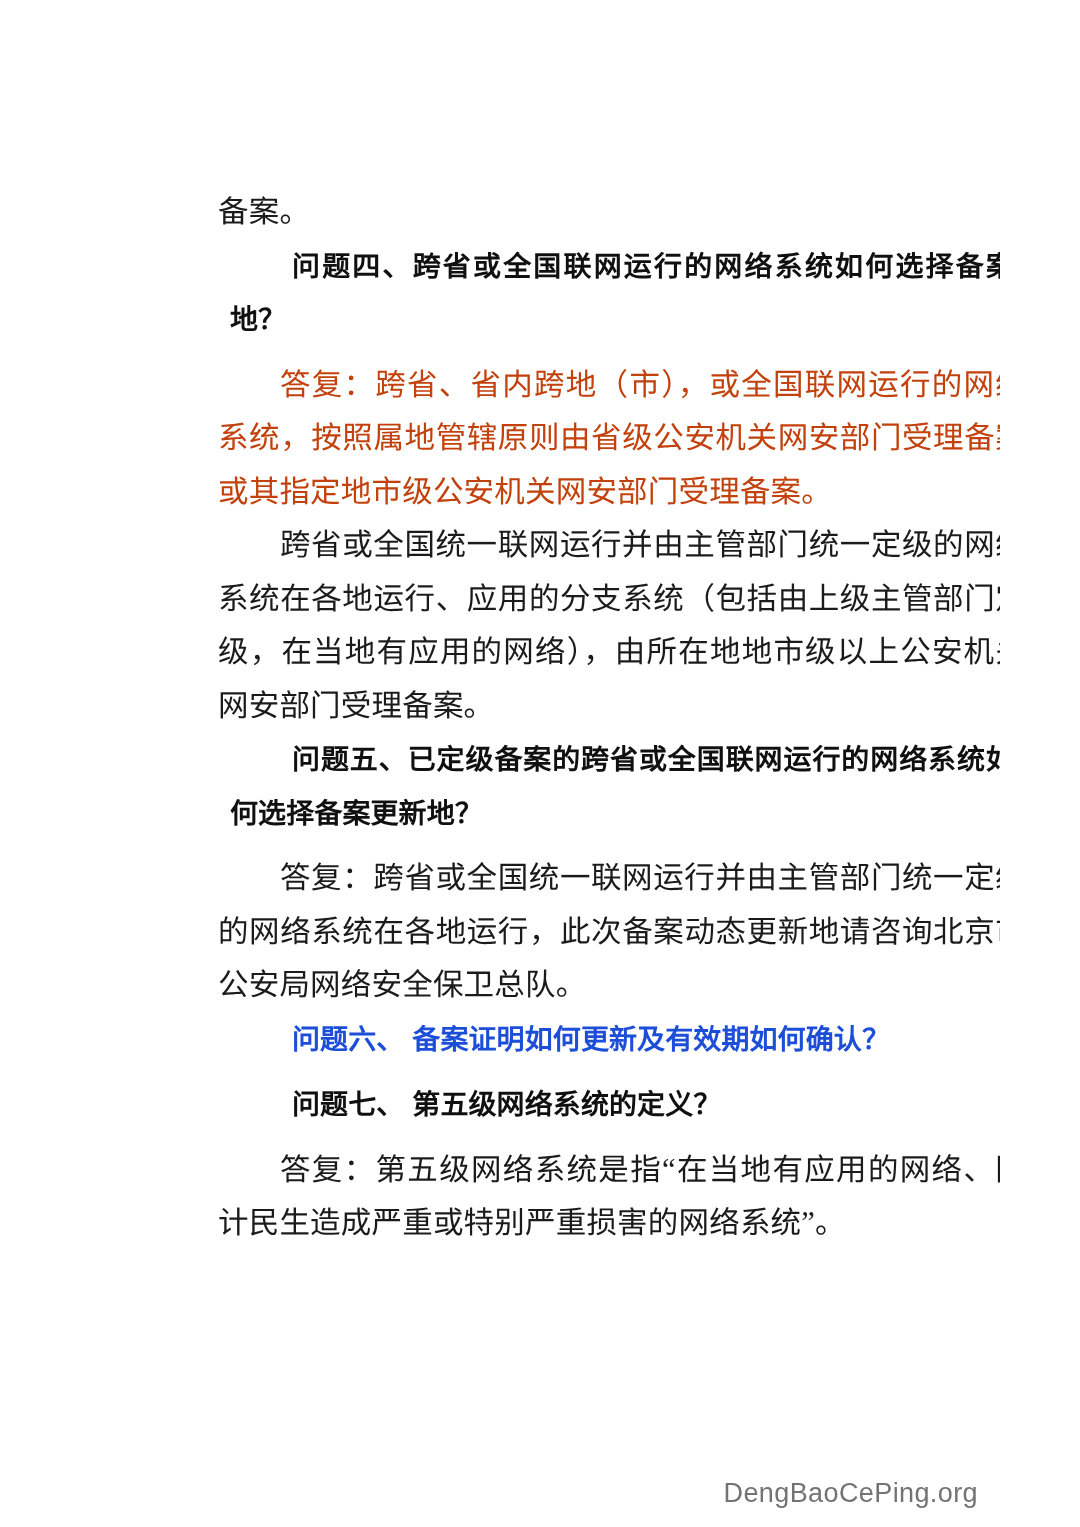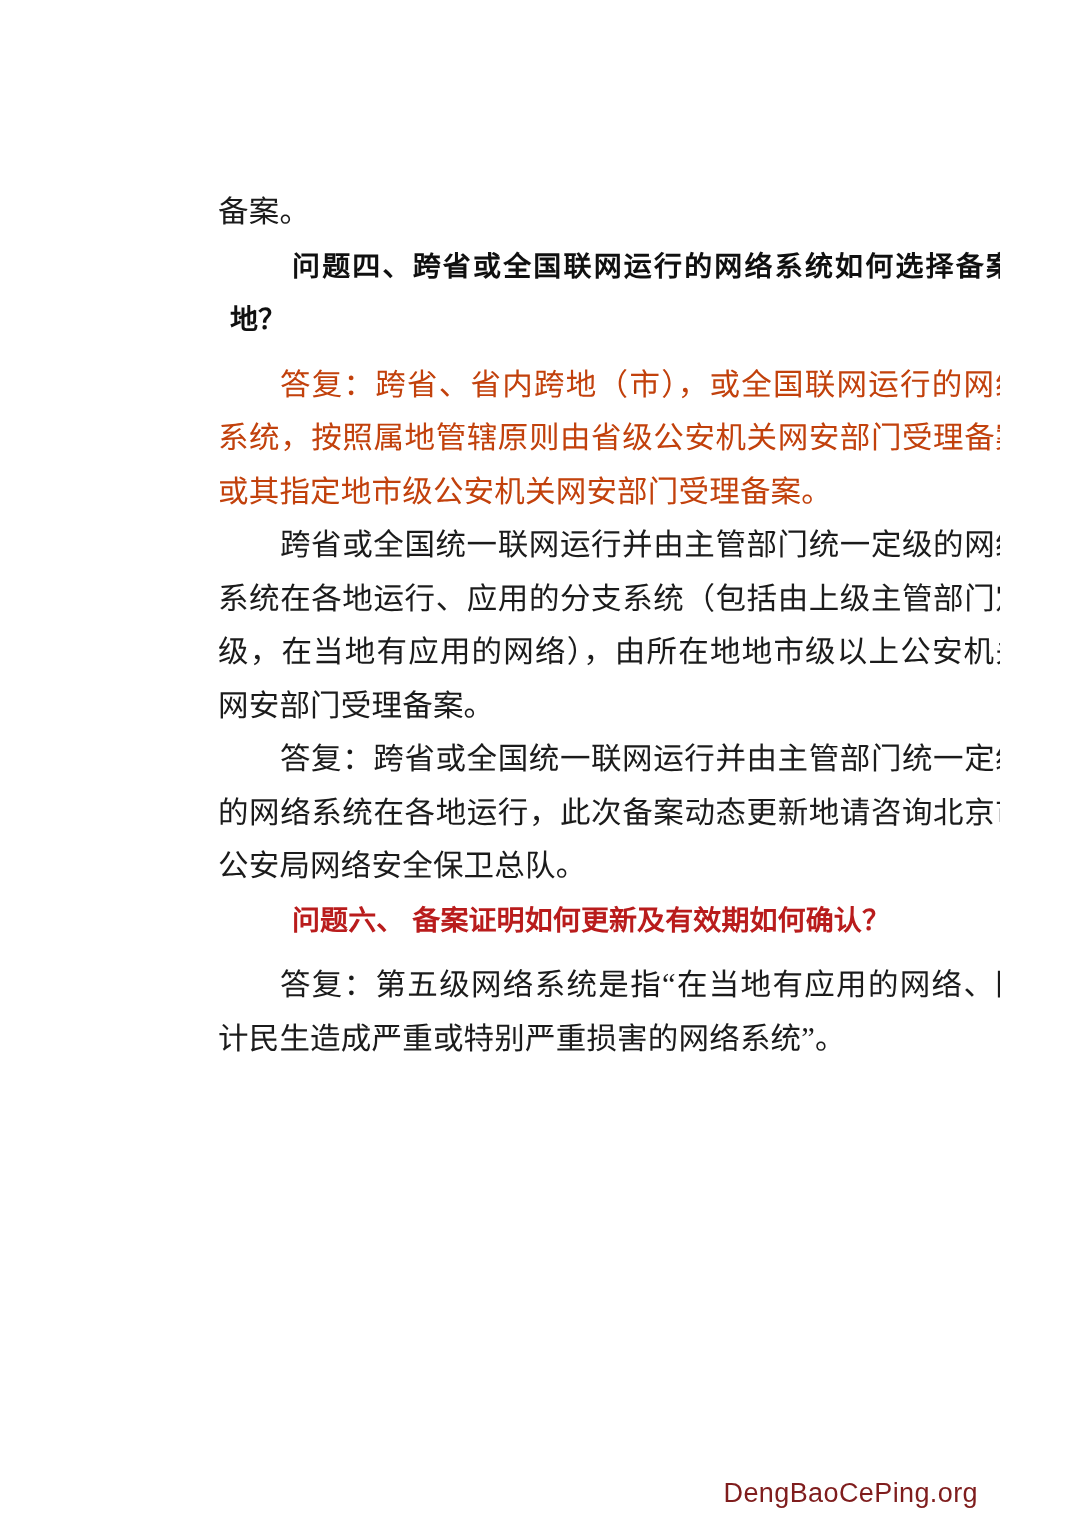--- a/index.html
+++ b/index.html
@@ -89,6 +89,7 @@
 
     <p class="para indent block" style="color: rgb(27, 27, 27);">跨省或全国统一联网运行并由主管部门统一定级的网络系统在各地运行、应用的分支系统（包括由上级主管部门定级，在当地有应用的网络），由所在地地市级以上公安机关网安部门受理备案。</p>
 
+    <p class="qheading block" style="color: rgb(16, 16, 16);">问题五、已定级备案的跨省或全国联网运行的网络系统如何选择备案更新地？</p>
 
     <p class="para indent block" style="color: rgb(27, 27, 27);">答复：跨省或全国统一联网运行并由主管部门统一定级的网络系统在各地运行，此次备案动态更新地请咨询北京市公安局网络安全保卫总队。</p>
 

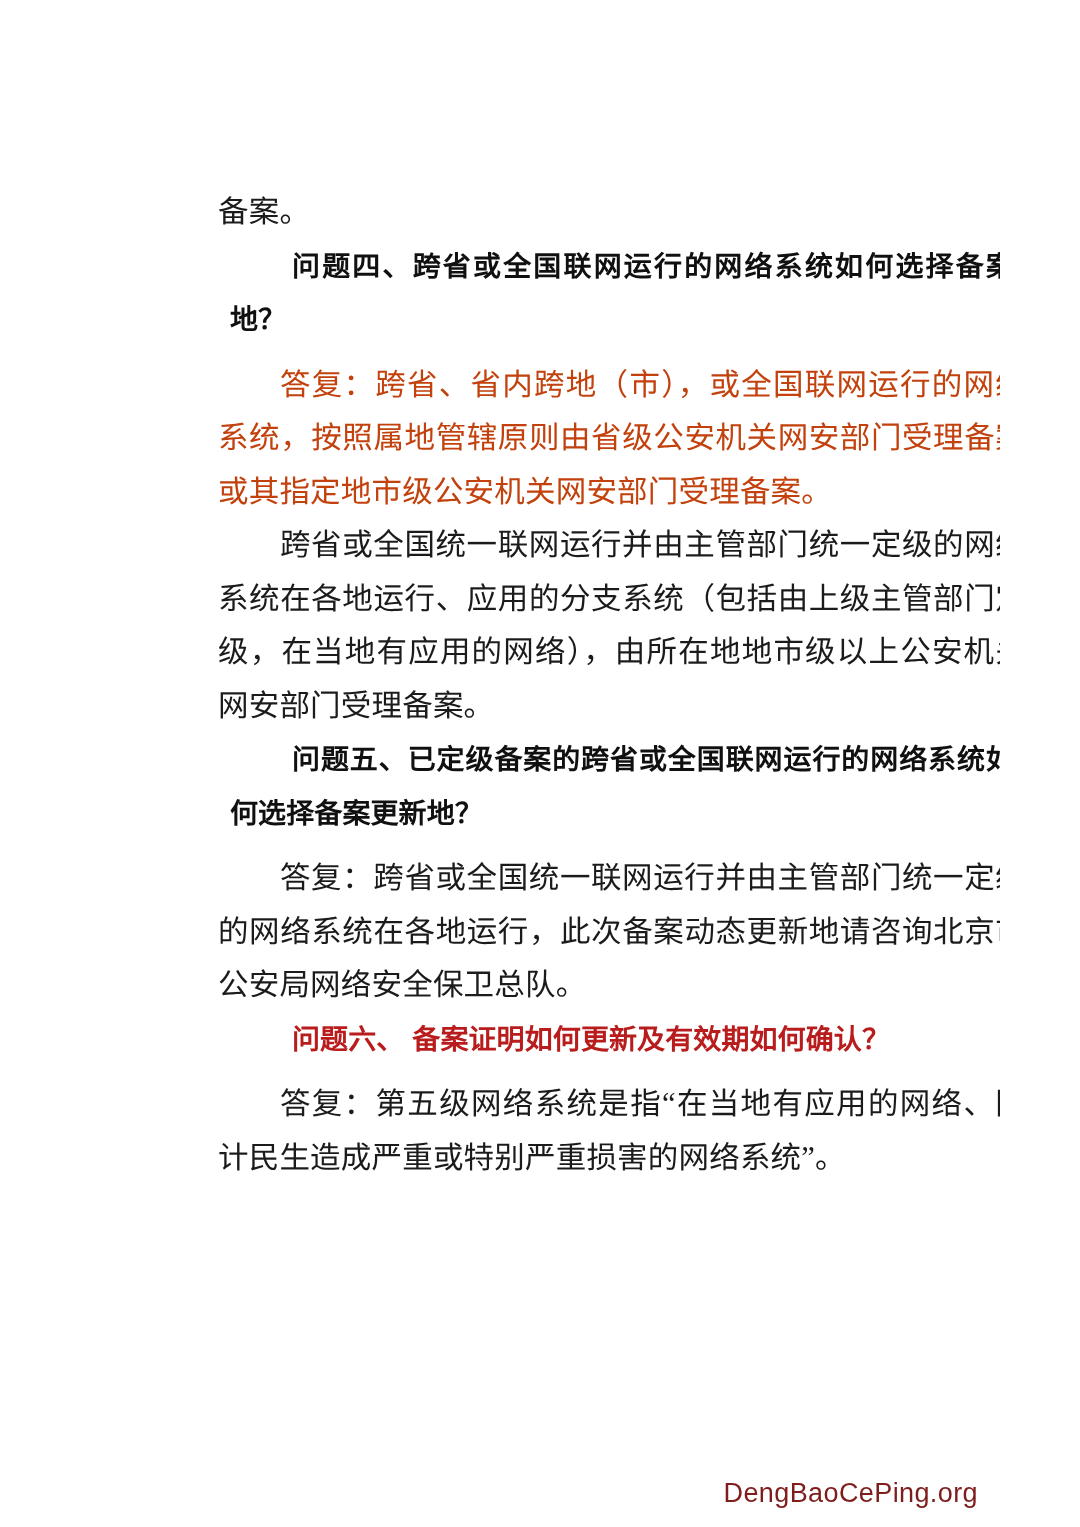--- a/index.html
+++ b/index.html
@@ -93,7 +93,7 @@
 
     <p class="para indent block" style="color: rgb(27, 27, 27);">答复：跨省或全国统一联网运行并由主管部门统一定级的网络系统在各地运行，此次备案动态更新地请咨询北京市公安局网络安全保卫总队。</p>
 
-    <p class="qheading block" style="color: #b91c1c;">问题六、 备案证明如何更新及有效期如何确认？</p>
+    <p class="qheading block" style="color: #1d4ed8;">问题六、 备案证明如何更新及有效期如何确认？</p>
 
 
 

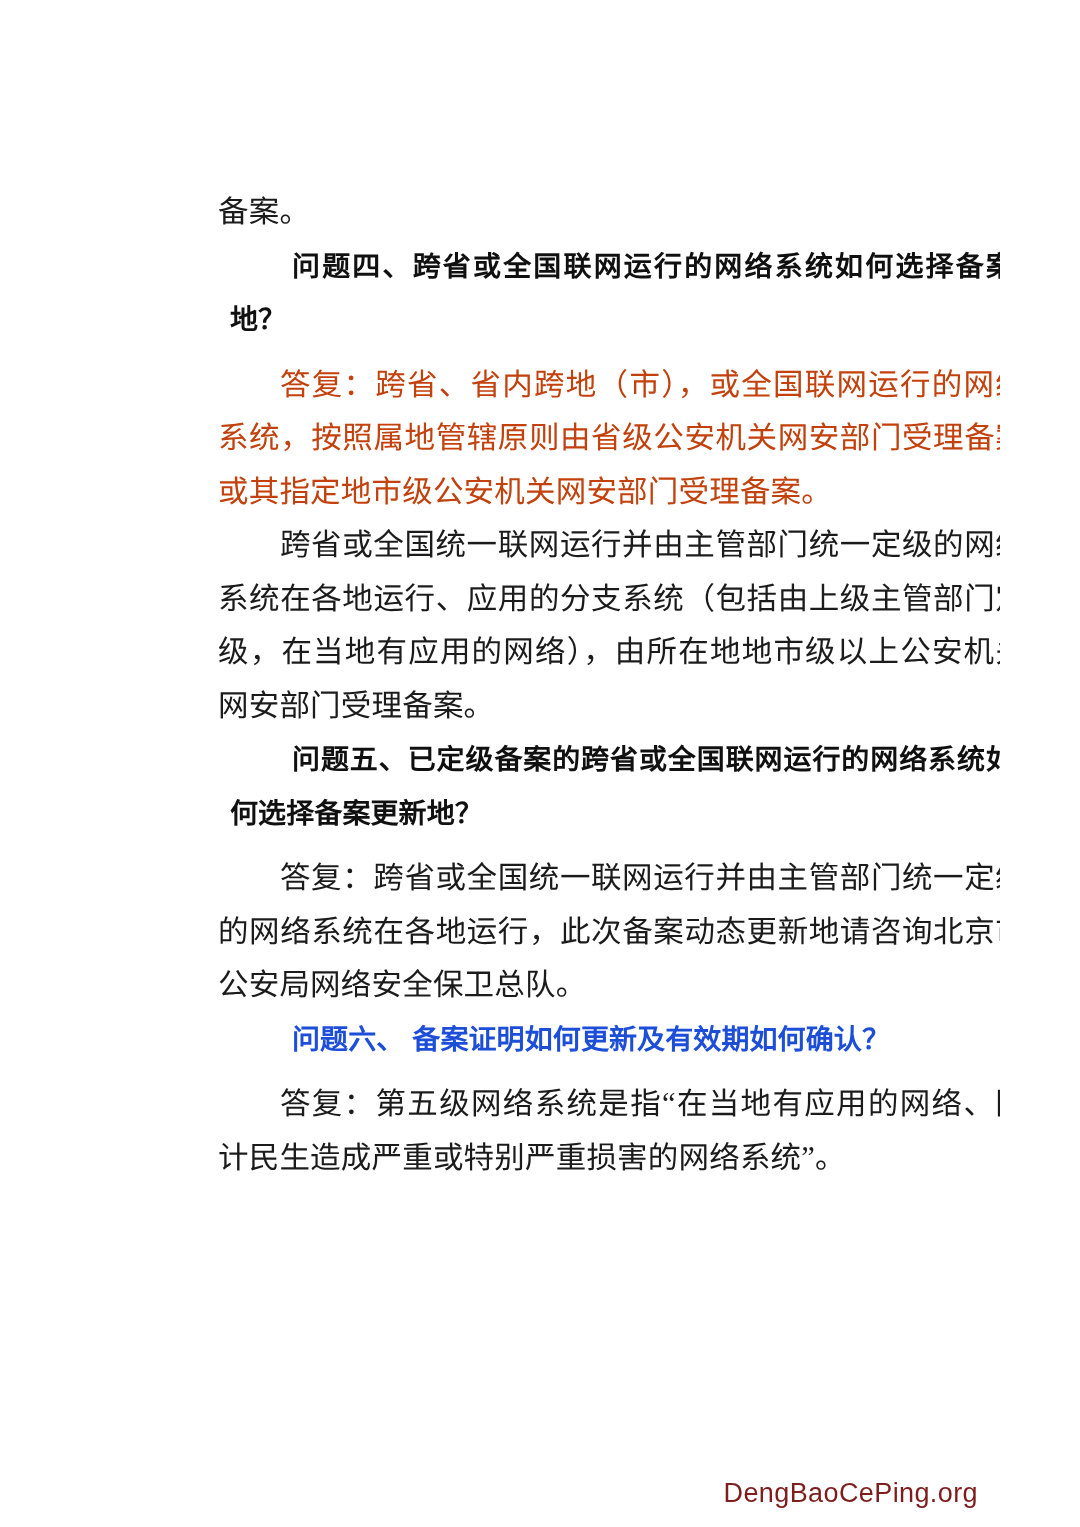--- a/index.html
+++ b/index.html
@@ -96,6 +96,7 @@
     <p class="qheading block" style="color: #1d4ed8;">问题六、 备案证明如何更新及有效期如何确认？</p>
 
 
+    <p class="qheading block" style="color: rgb(16, 16, 16);">问题七、 第五级网络系统的定义？</p>
 
     <p class="para indent block" style="color: rgb(27, 27, 27);">答复：第五级网络系统是指“在当地有应用的网络、国计民生造成严重或特别严重损害的网络系统”。</p>
 

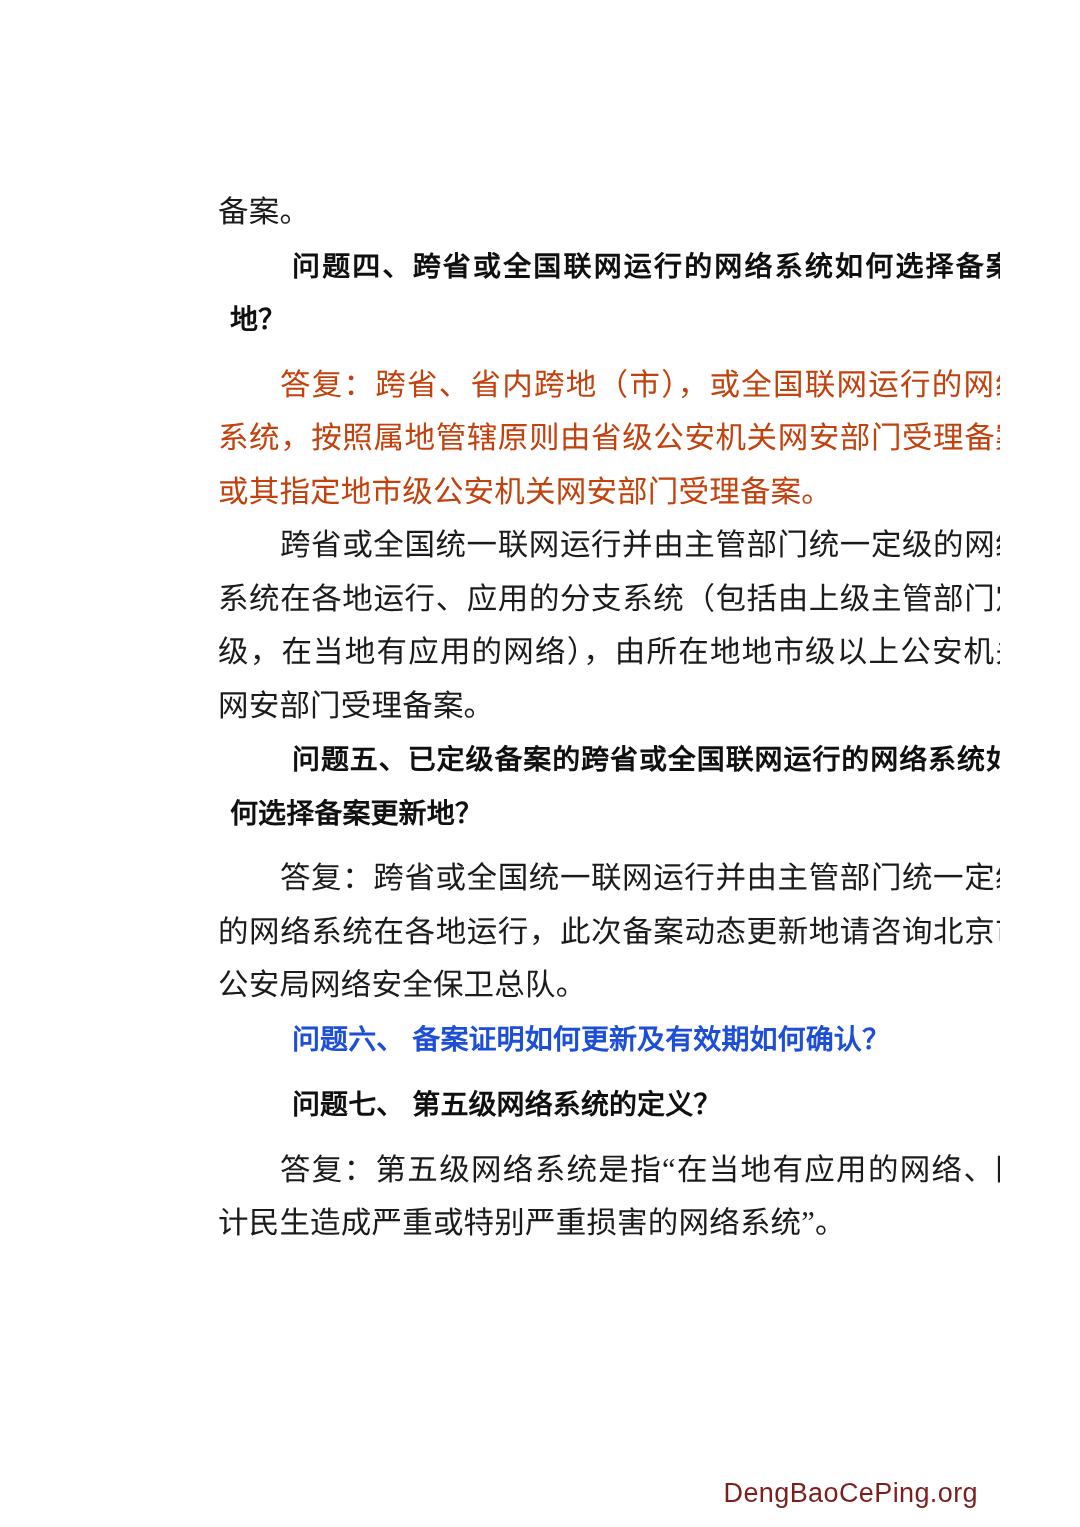--- a/index.html
+++ b/index.html
@@ -102,7 +102,7 @@
 
   </div>
 
-  <div class="watermark" style="color: #7f1d1d;">DengBaoCePing.org</div>
+  <div class="watermark" style="color: #737373;">DengBaoCePing.org</div>
 
 </div>
 

